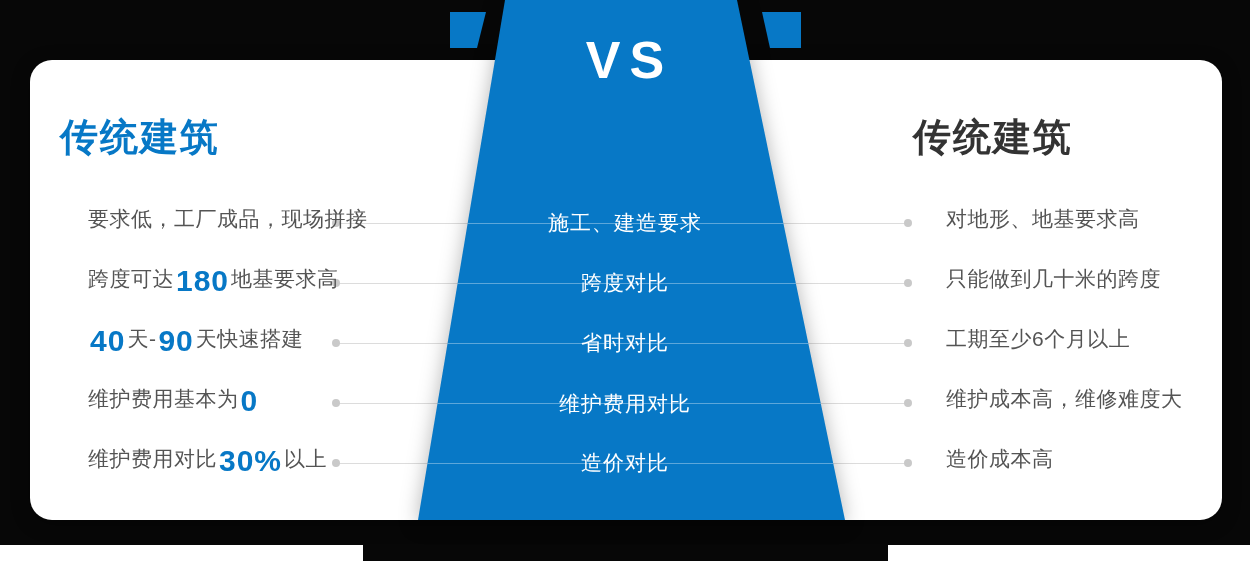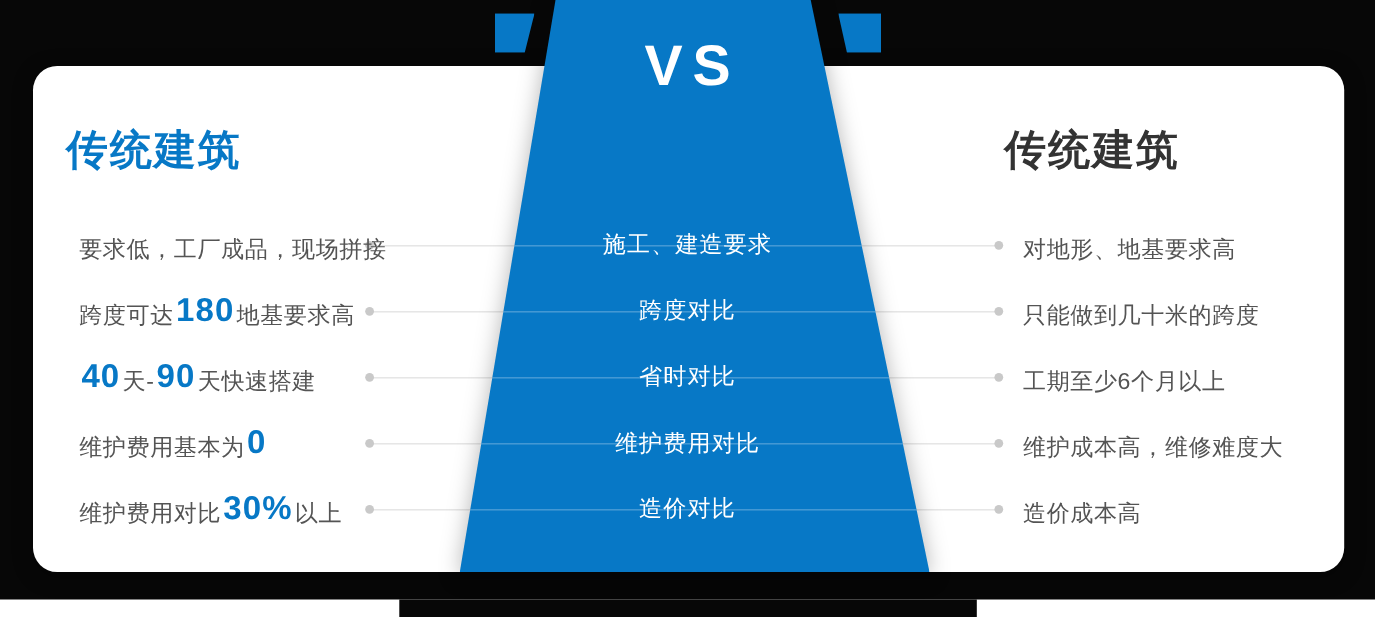--- a/index.html
+++ b/index.html
@@ -54,8 +54,8 @@
   }
   .row-text{
     position:absolute;z-index:3;height:36px;
-    display:flex;align-items:flex-end;white-space:nowrap;
-    font-size:21px;color:var(--text-gray);letter-spacing:0.5px;
+    display:flex;align-items:flex-start;white-space:nowrap;
+    font-size:21px;color:var(--text-gray);letter-spacing:0.5px;margin-left:16px;
   }
   .row-text.left{left:72px;}
   .row-text.right{left:930px;}

